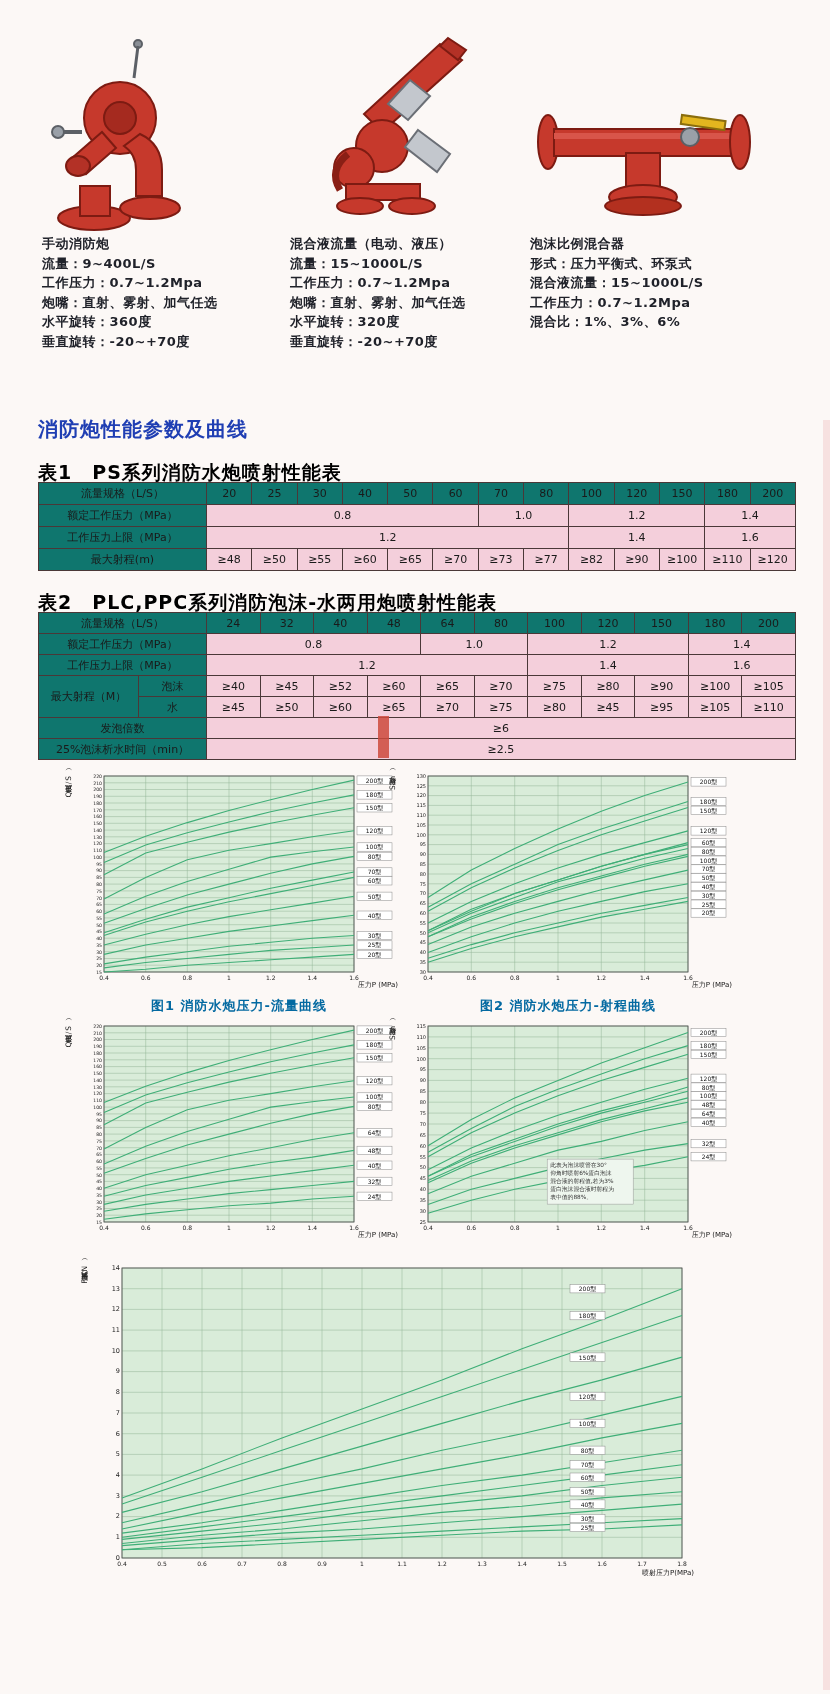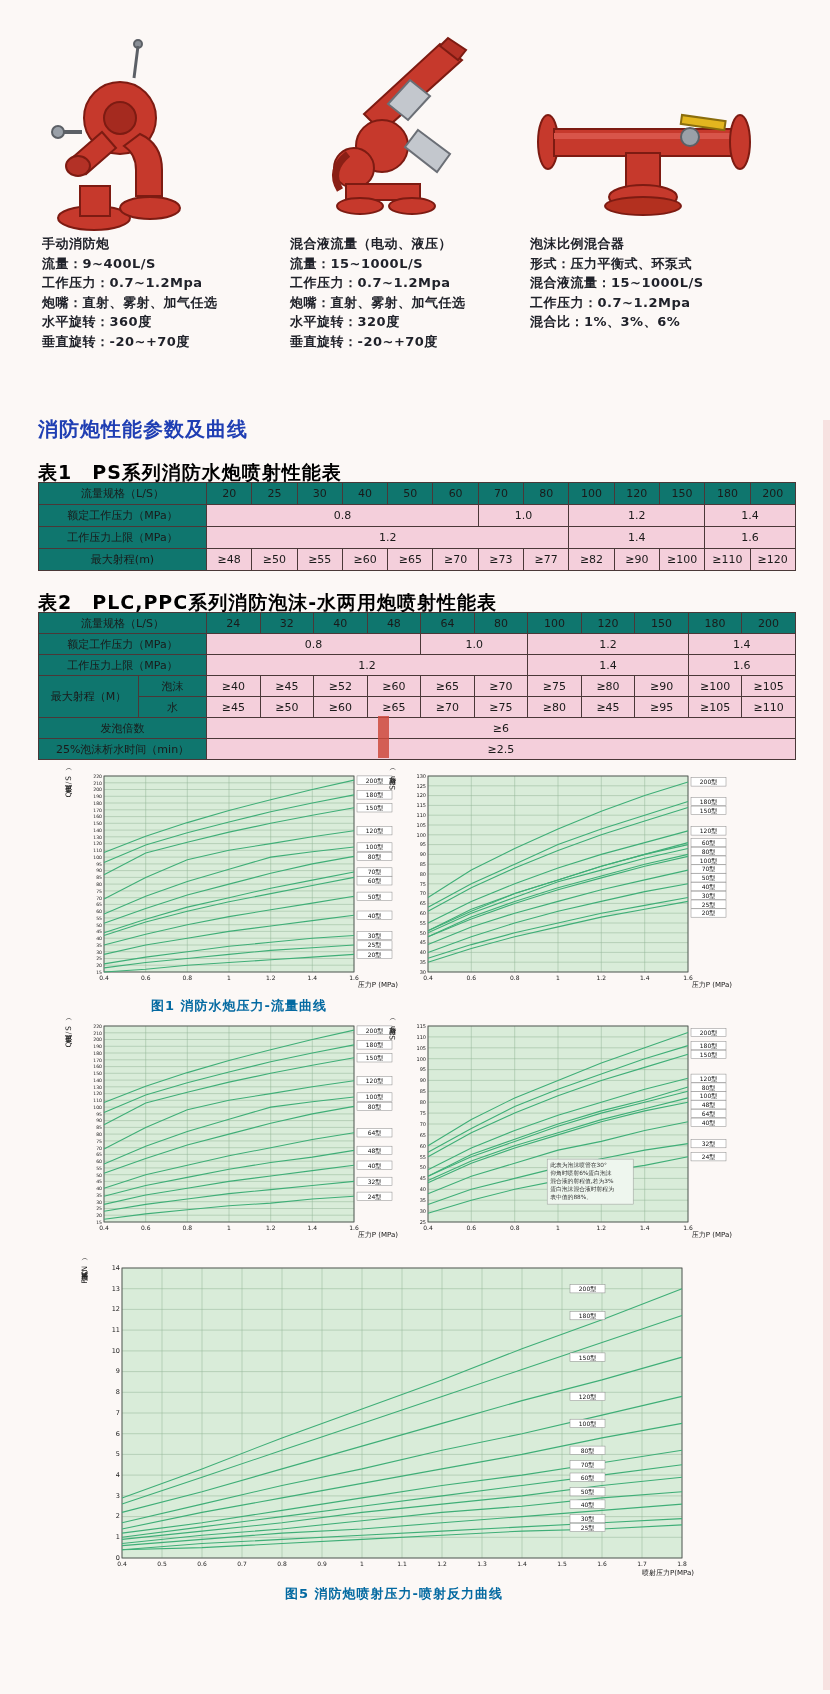--- a/index.html
+++ b/index.html
@@ -516,6 +516,7 @@
       <text x="306.5" y="147.4" font-size="6" text-anchor="middle" fill="#111">20型</text>
       <text x="330" y="219" font-size="7" text-anchor="end" fill="#111">压力P (MPa)</text>
     </svg>
+  <figcaption>图2 消防水炮压力-射程曲线</figcaption>
 </figure>
 
 <figure class="chart" id="fig3">

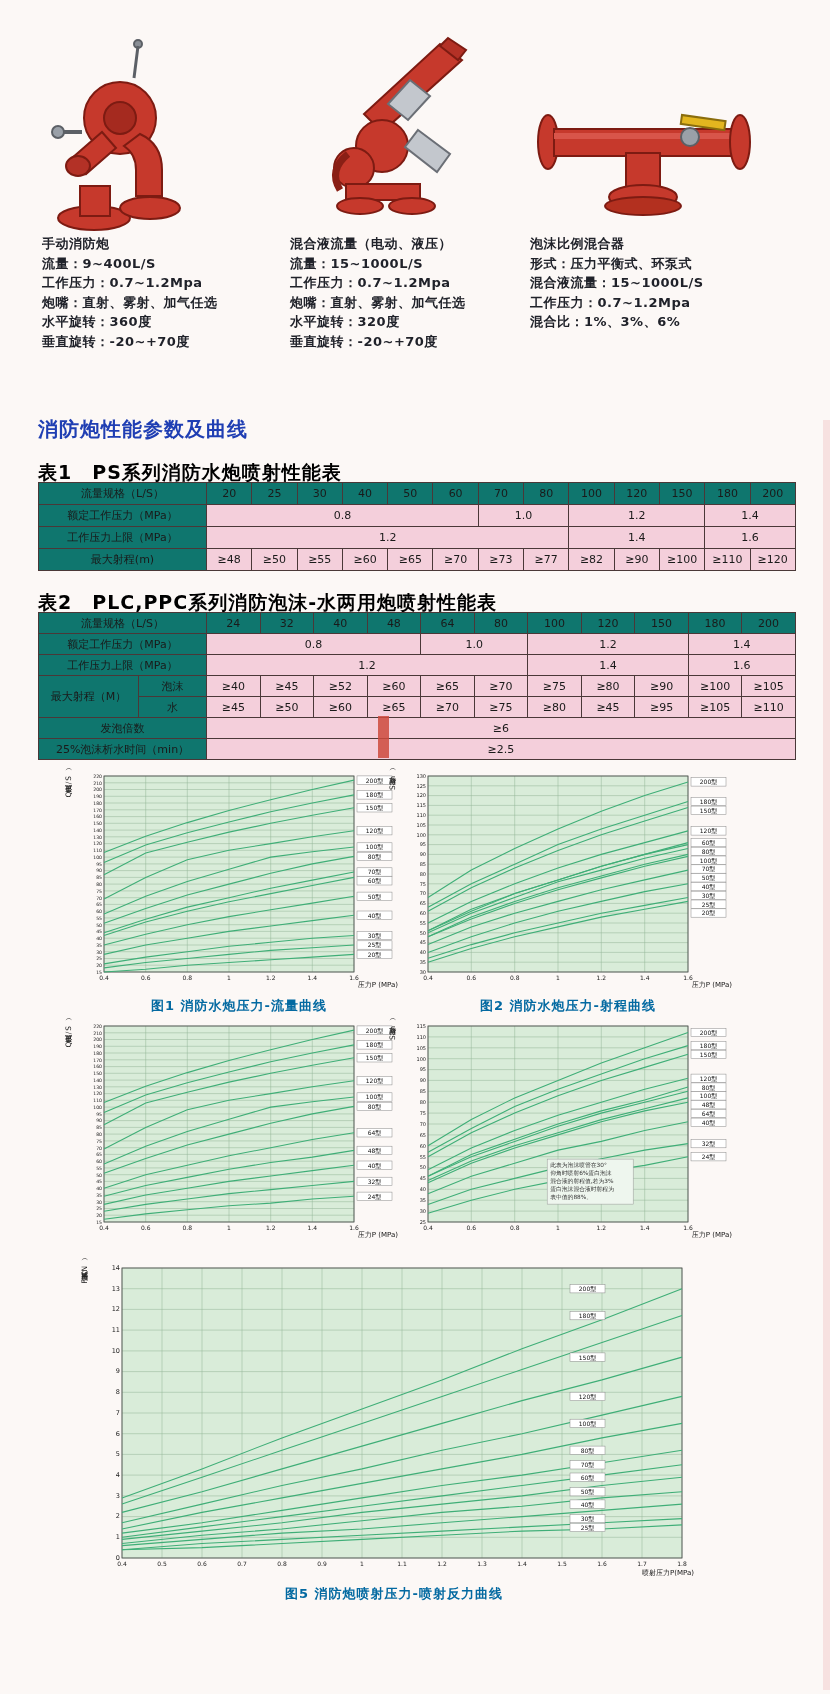--- a/index.html
+++ b/index.html
@@ -838,7 +838,6 @@
       <text x="495.5" y="271.8" font-size="6" text-anchor="middle" fill="#111">25型</text>
       <text x="602" y="317" font-size="7" text-anchor="end" fill="#111">喷射压力P(MPa)</text>
     </svg>
-  <figcaption>图5 消防炮喷射压力-喷射反力曲线</figcaption>
 </figure>
 
 </body></html>

